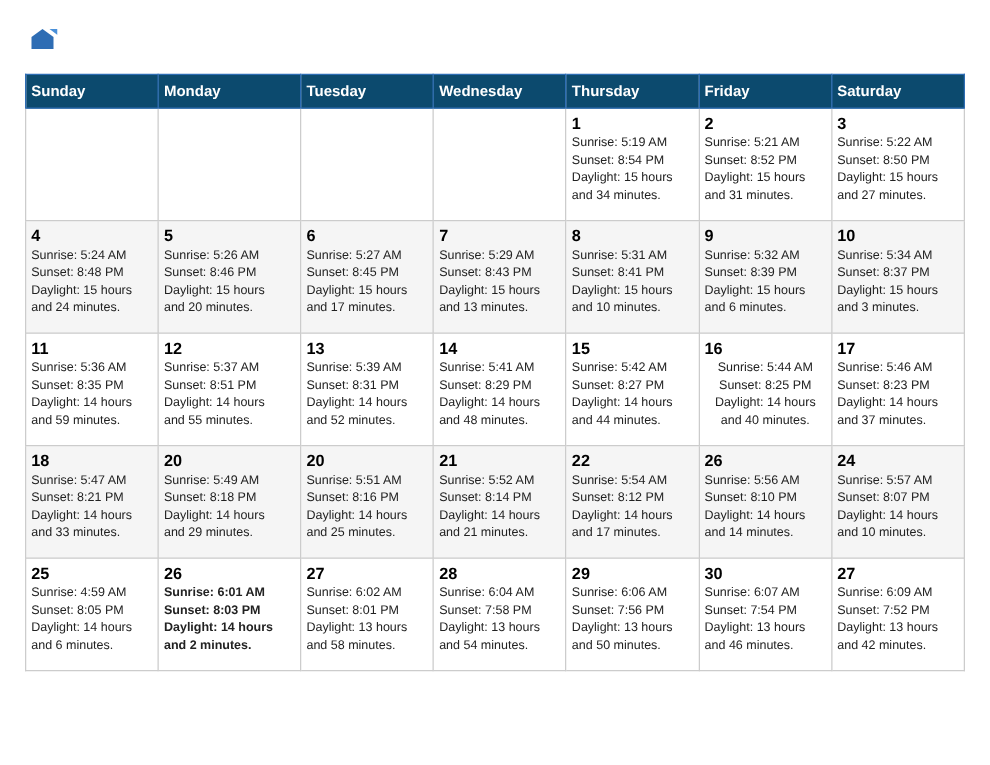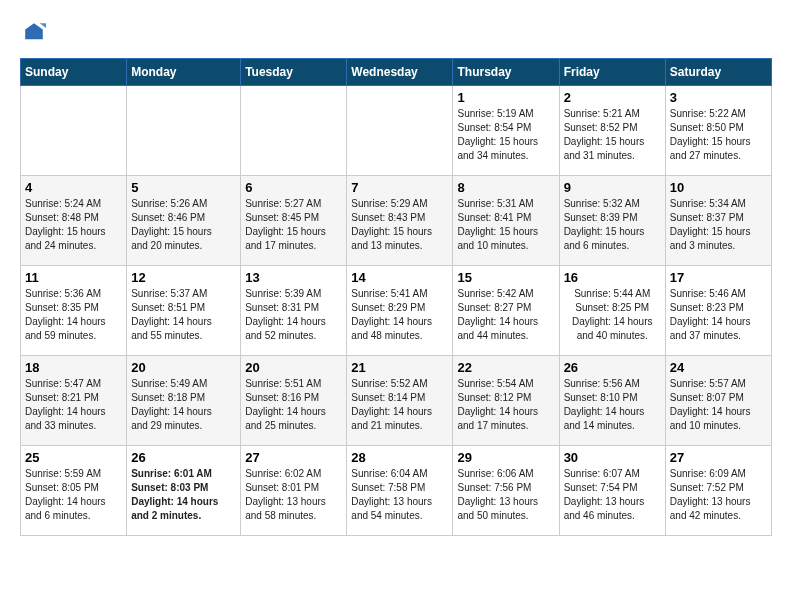--- a/index.html
+++ b/index.html
@@ -305,7 +305,7 @@
       <tr>
         <td>
           <div class="day-number">25</div>
-          <div class="day-info" style="white-space: pre-line;">Sunrise: 5:59 AM
+          <div class="day-info" style="white-space: pre-line;">Sunrise: 4:59 AM
 Sunset: 8:05 PM
 Daylight: 14 hours
 and 6 minutes.</div>

